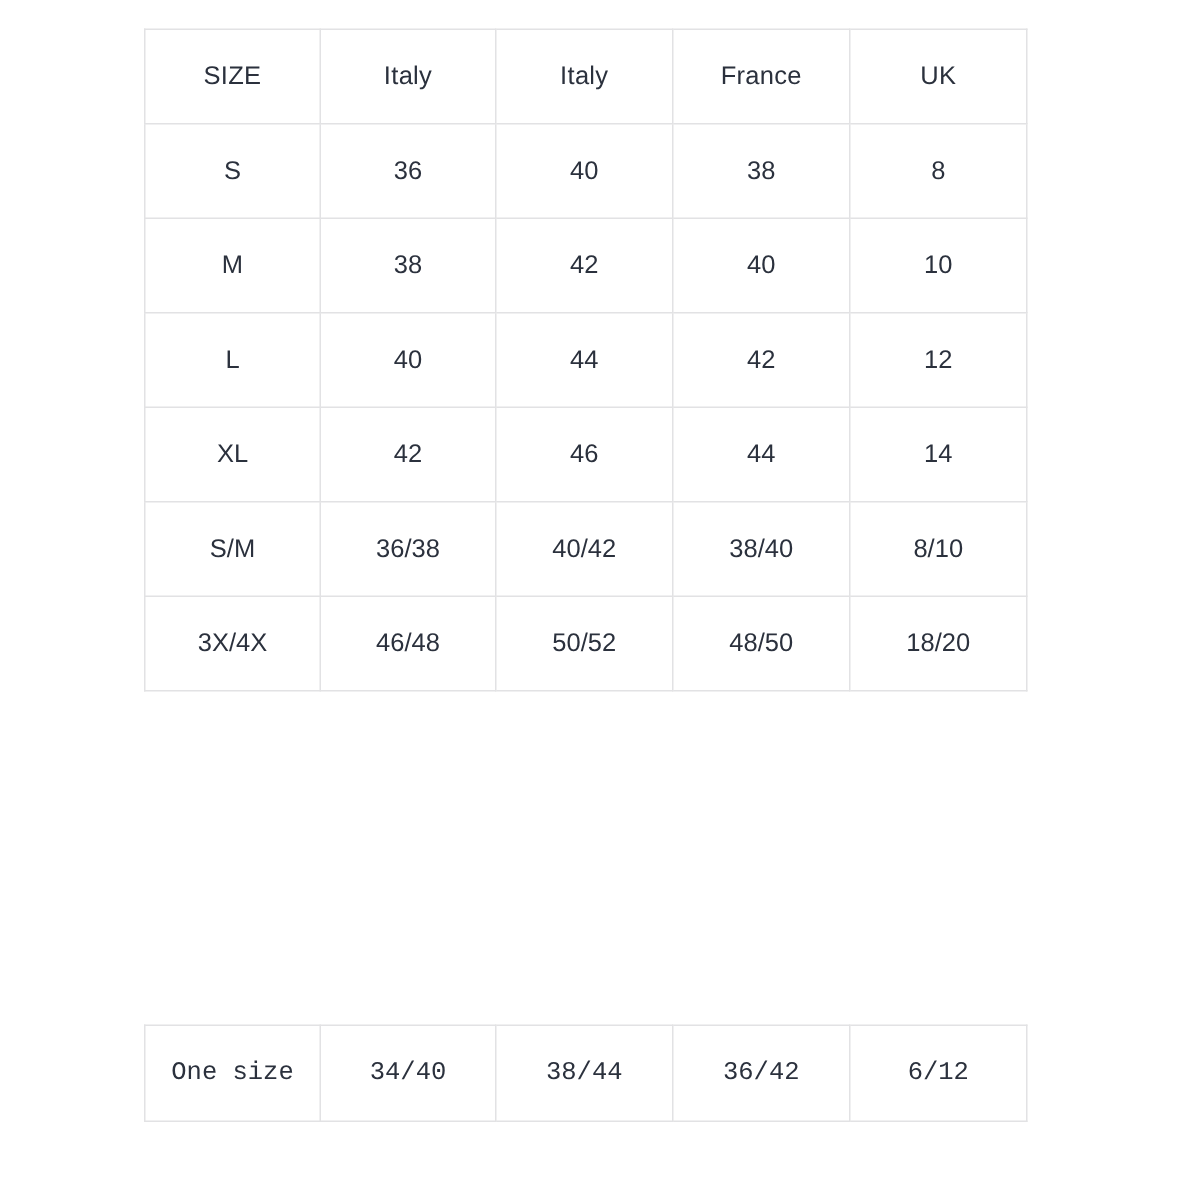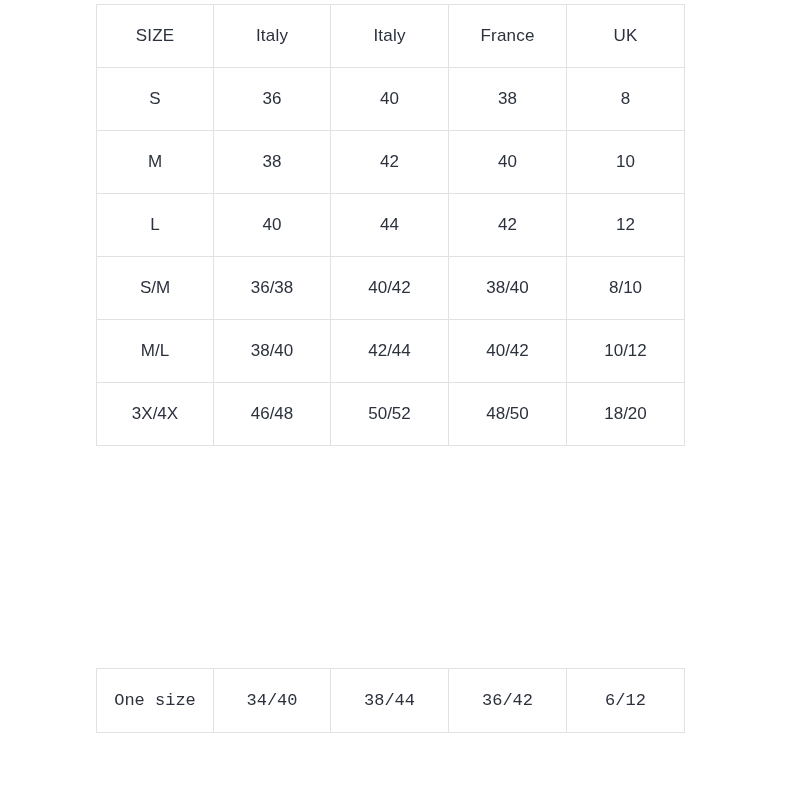--- a/index.html
+++ b/index.html
@@ -24,6 +24,7 @@
     position: absolute;
     left: 96px;
     width: 588px;
+    margin-top: 15px;
   }
   #main-table-wrap { top: 4px; }
   #secondary-table-wrap { top: 668px; }

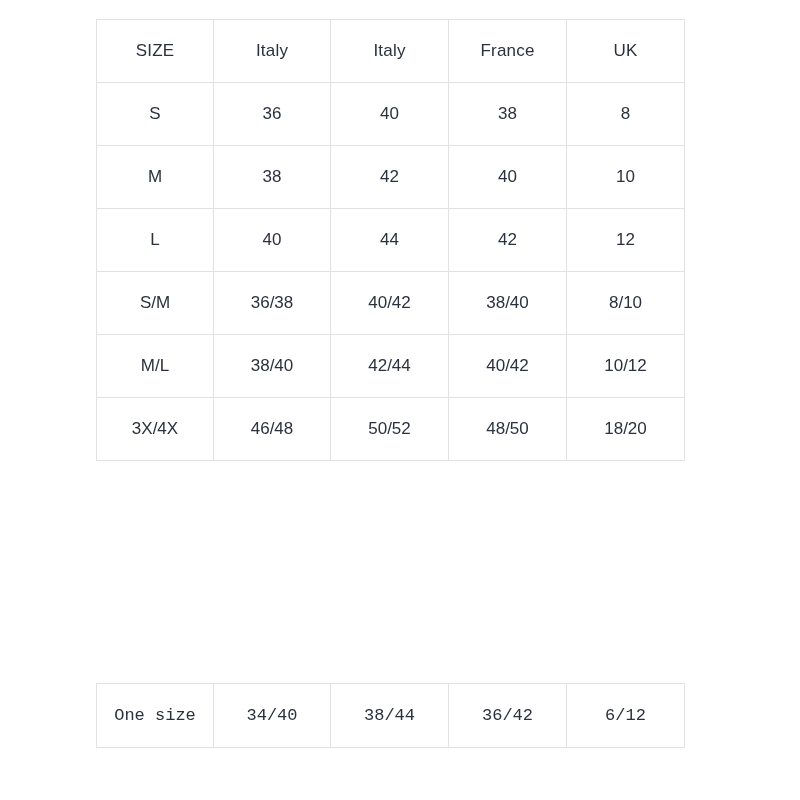--- a/index.html
+++ b/index.html
@@ -116,6 +116,13 @@
           <td class="val-cell">12</td>
         </tr>
         <tr>
+          <td class="rowlabel-cell">XL</td>
+          <td class="val-cell">42</td>
+          <td class="val-cell">46</td>
+          <td class="val-cell">44</td>
+          <td class="val-cell">14</td>
+        </tr>
+        <tr>
           <td class="rowlabel-cell">S/M</td>
           <td class="val-cell">36/38</td>
           <td class="val-cell">40/42</td>

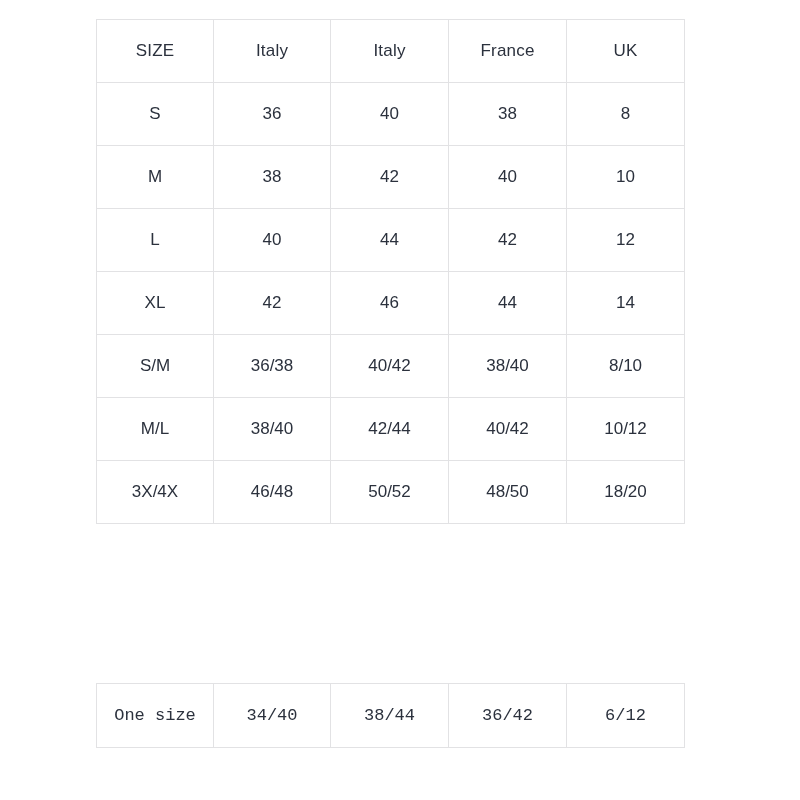--- a/index.html
+++ b/index.html
@@ -130,13 +130,6 @@
           <td class="val-cell">8/10</td>
         </tr>
         <tr>
-          <td class="rowlabel-cell">M/L</td>
-          <td class="val-cell">38/40</td>
-          <td class="val-cell">42/44</td>
-          <td class="val-cell">40/42</td>
-          <td class="val-cell">10/12</td>
-        </tr>
-        <tr>
           <td class="rowlabel-cell">3X/4X</td>
           <td class="val-cell">46/48</td>
           <td class="val-cell">50/52</td>

